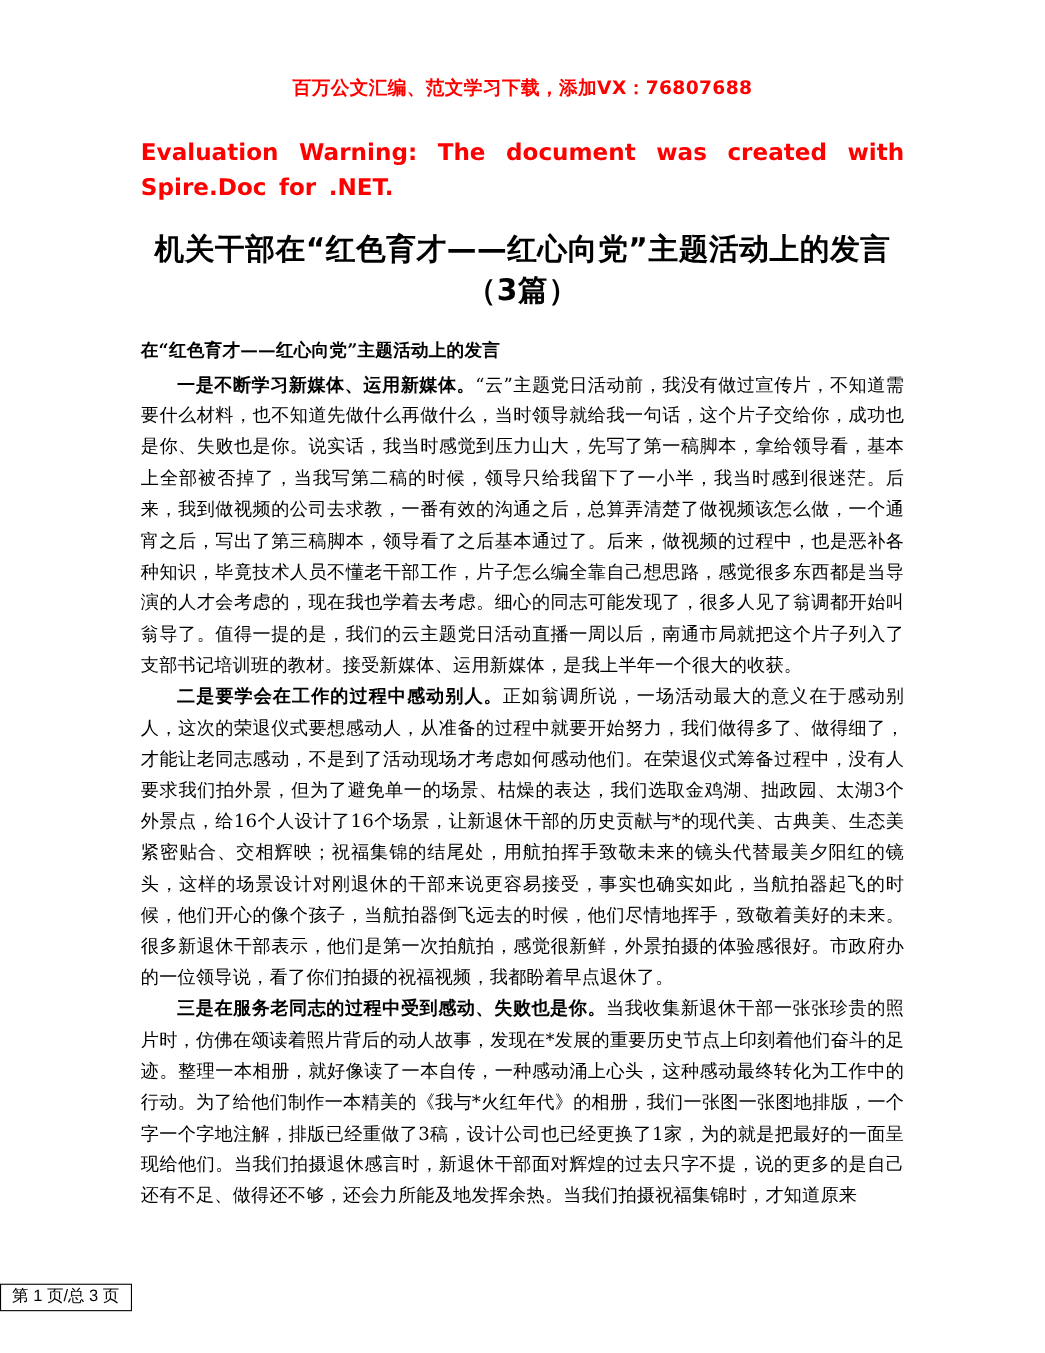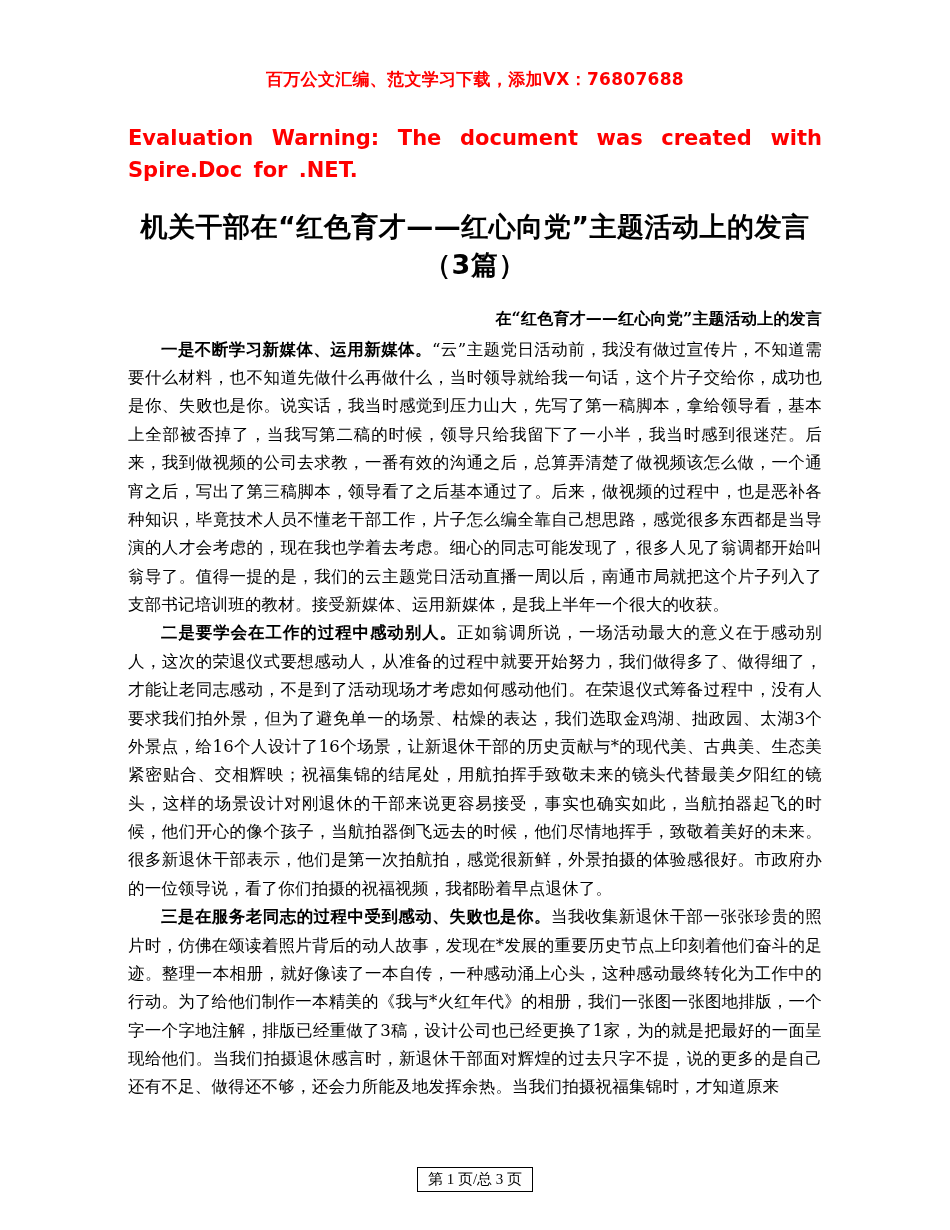--- a/index.html
+++ b/index.html
@@ -55,7 +55,7 @@
     font-family: "DejaVu Serif", "Liberation Serif", serif;
     font-size: 16px;
     font-weight: bold;
-    text-align: right;
+    text-align: left;
     margin: 24px 0 6px 0;
     letter-spacing: 0.2px;
   }

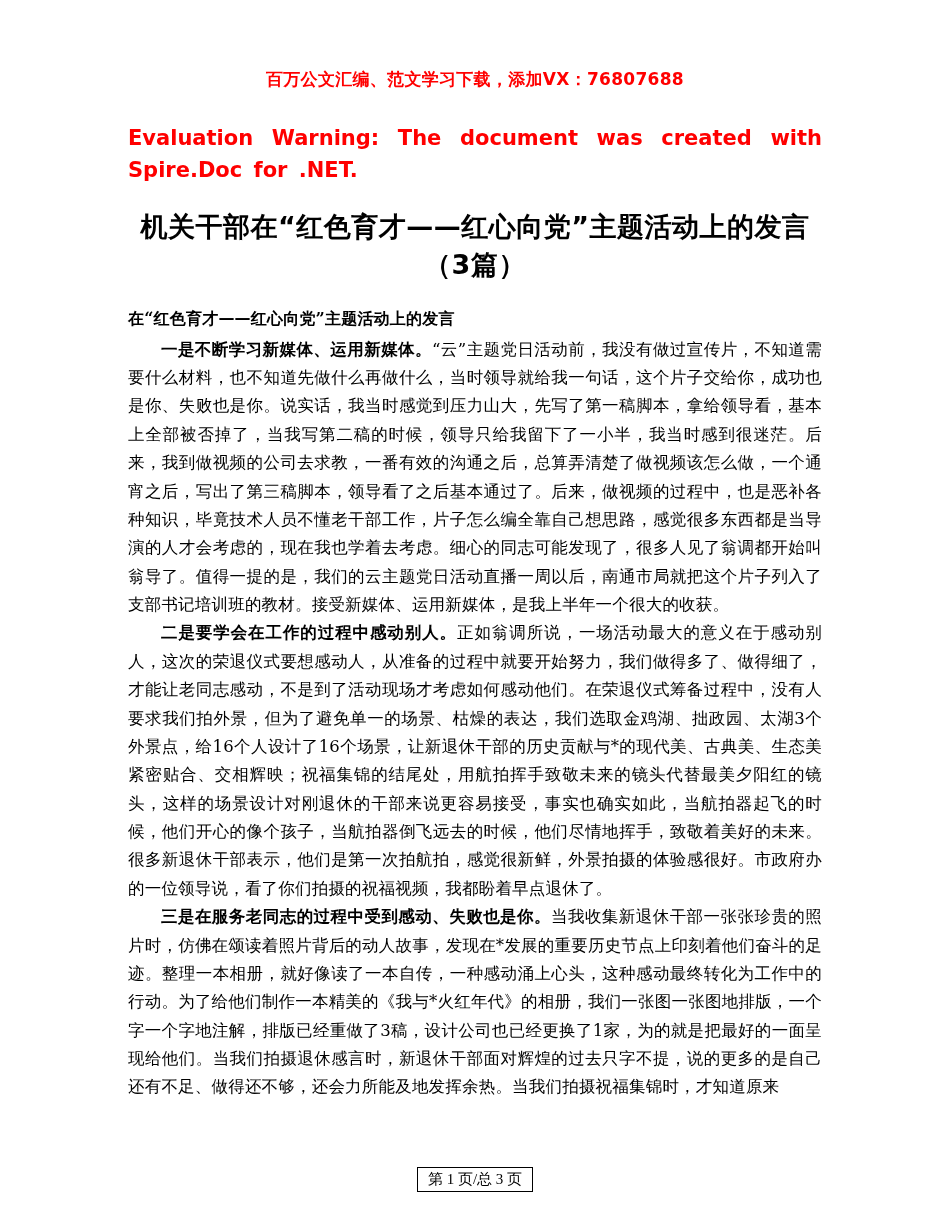--- a/index.html
+++ b/index.html
@@ -79,9 +79,9 @@
     left: 0;
     right: 0;
     bottom: 38px;
-    text-align: center;
+    text-align: left;
     font-size: 15px;
-    font-family: Liberation Serif, serif;
+    font-family: Liberation Sans, sans-serif;
   }
   .footer .pagebox {
     border: 1px solid #000000;

